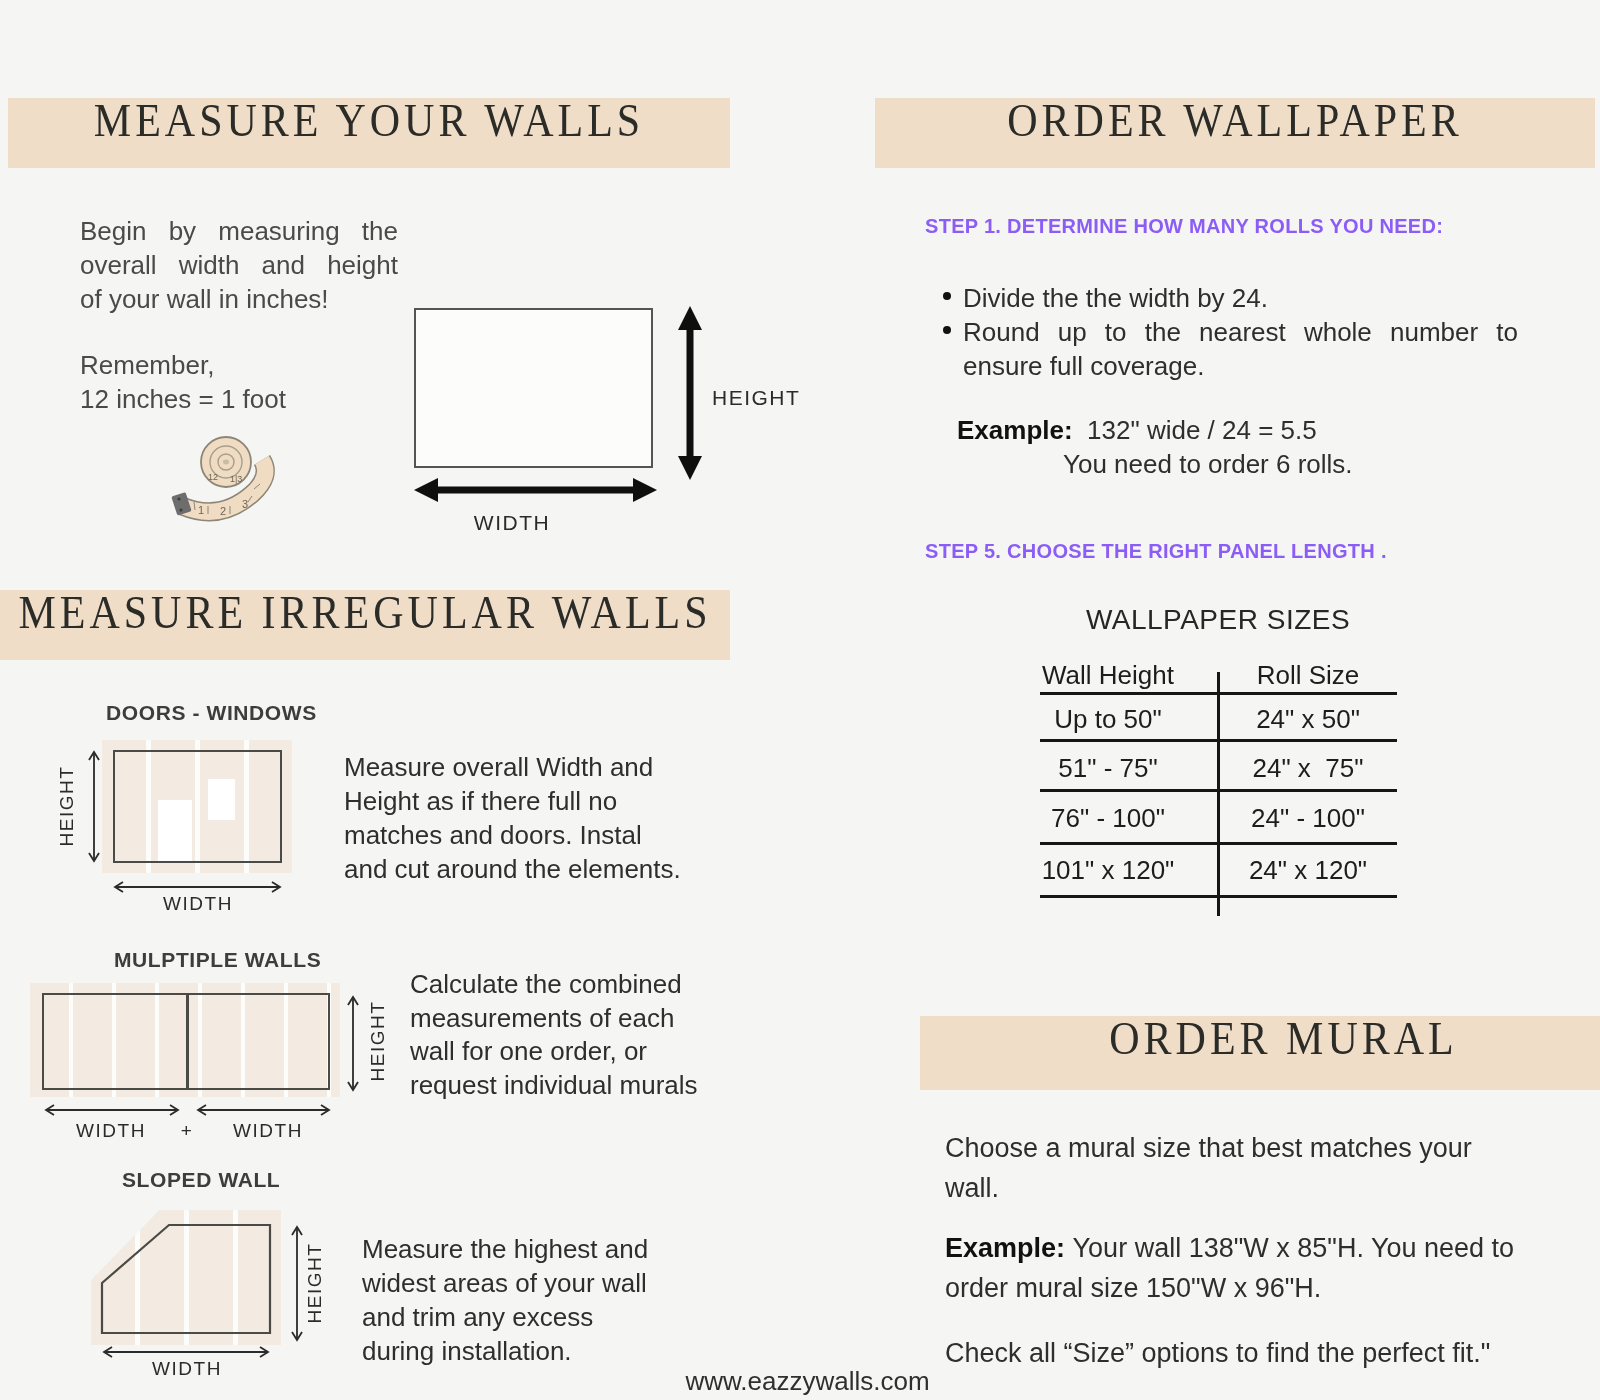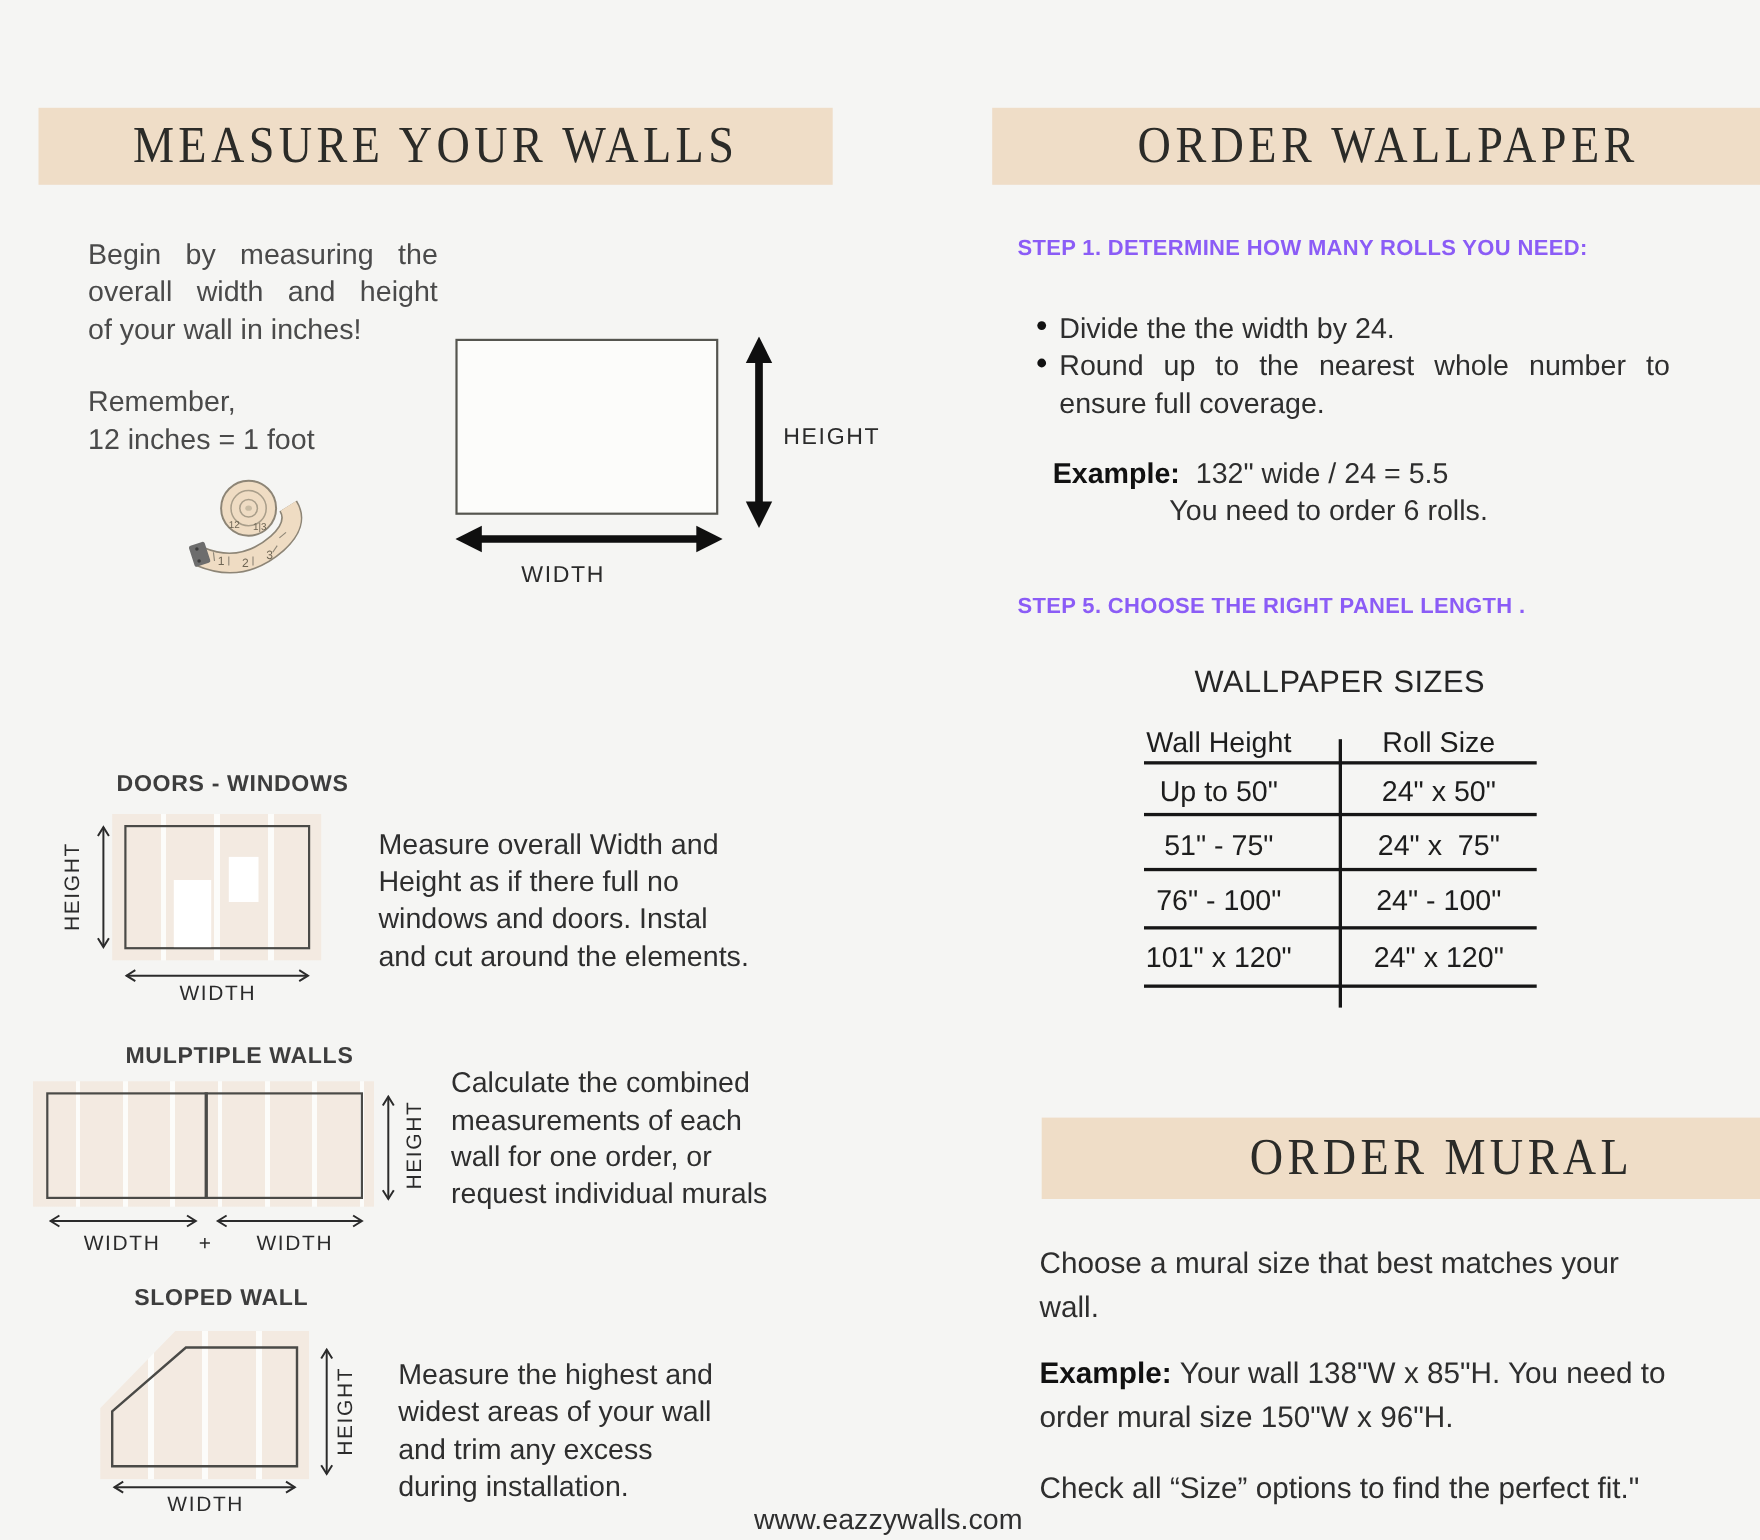--- a/index.html
+++ b/index.html
@@ -7,7 +7,7 @@
   #page{position:relative;width:1600px;height:1400px;background:#f5f5f3;overflow:hidden;margin:0 auto;}
   .abs{position:absolute;}
   
-  .banner{position:absolute;background:#efddc7;display:flex;align-items:center;justify-content:center;margin-left:27px;}
+  .banner{position:absolute;background:#efddc7;display:flex;justify-content:center;}
   .banner-title{font-family:"Liberation Serif",serif;font-size:42px;letter-spacing:4px;color:#2b2b28;
     transform:scaleY(1.12);white-space:nowrap;font-weight:400;}
   

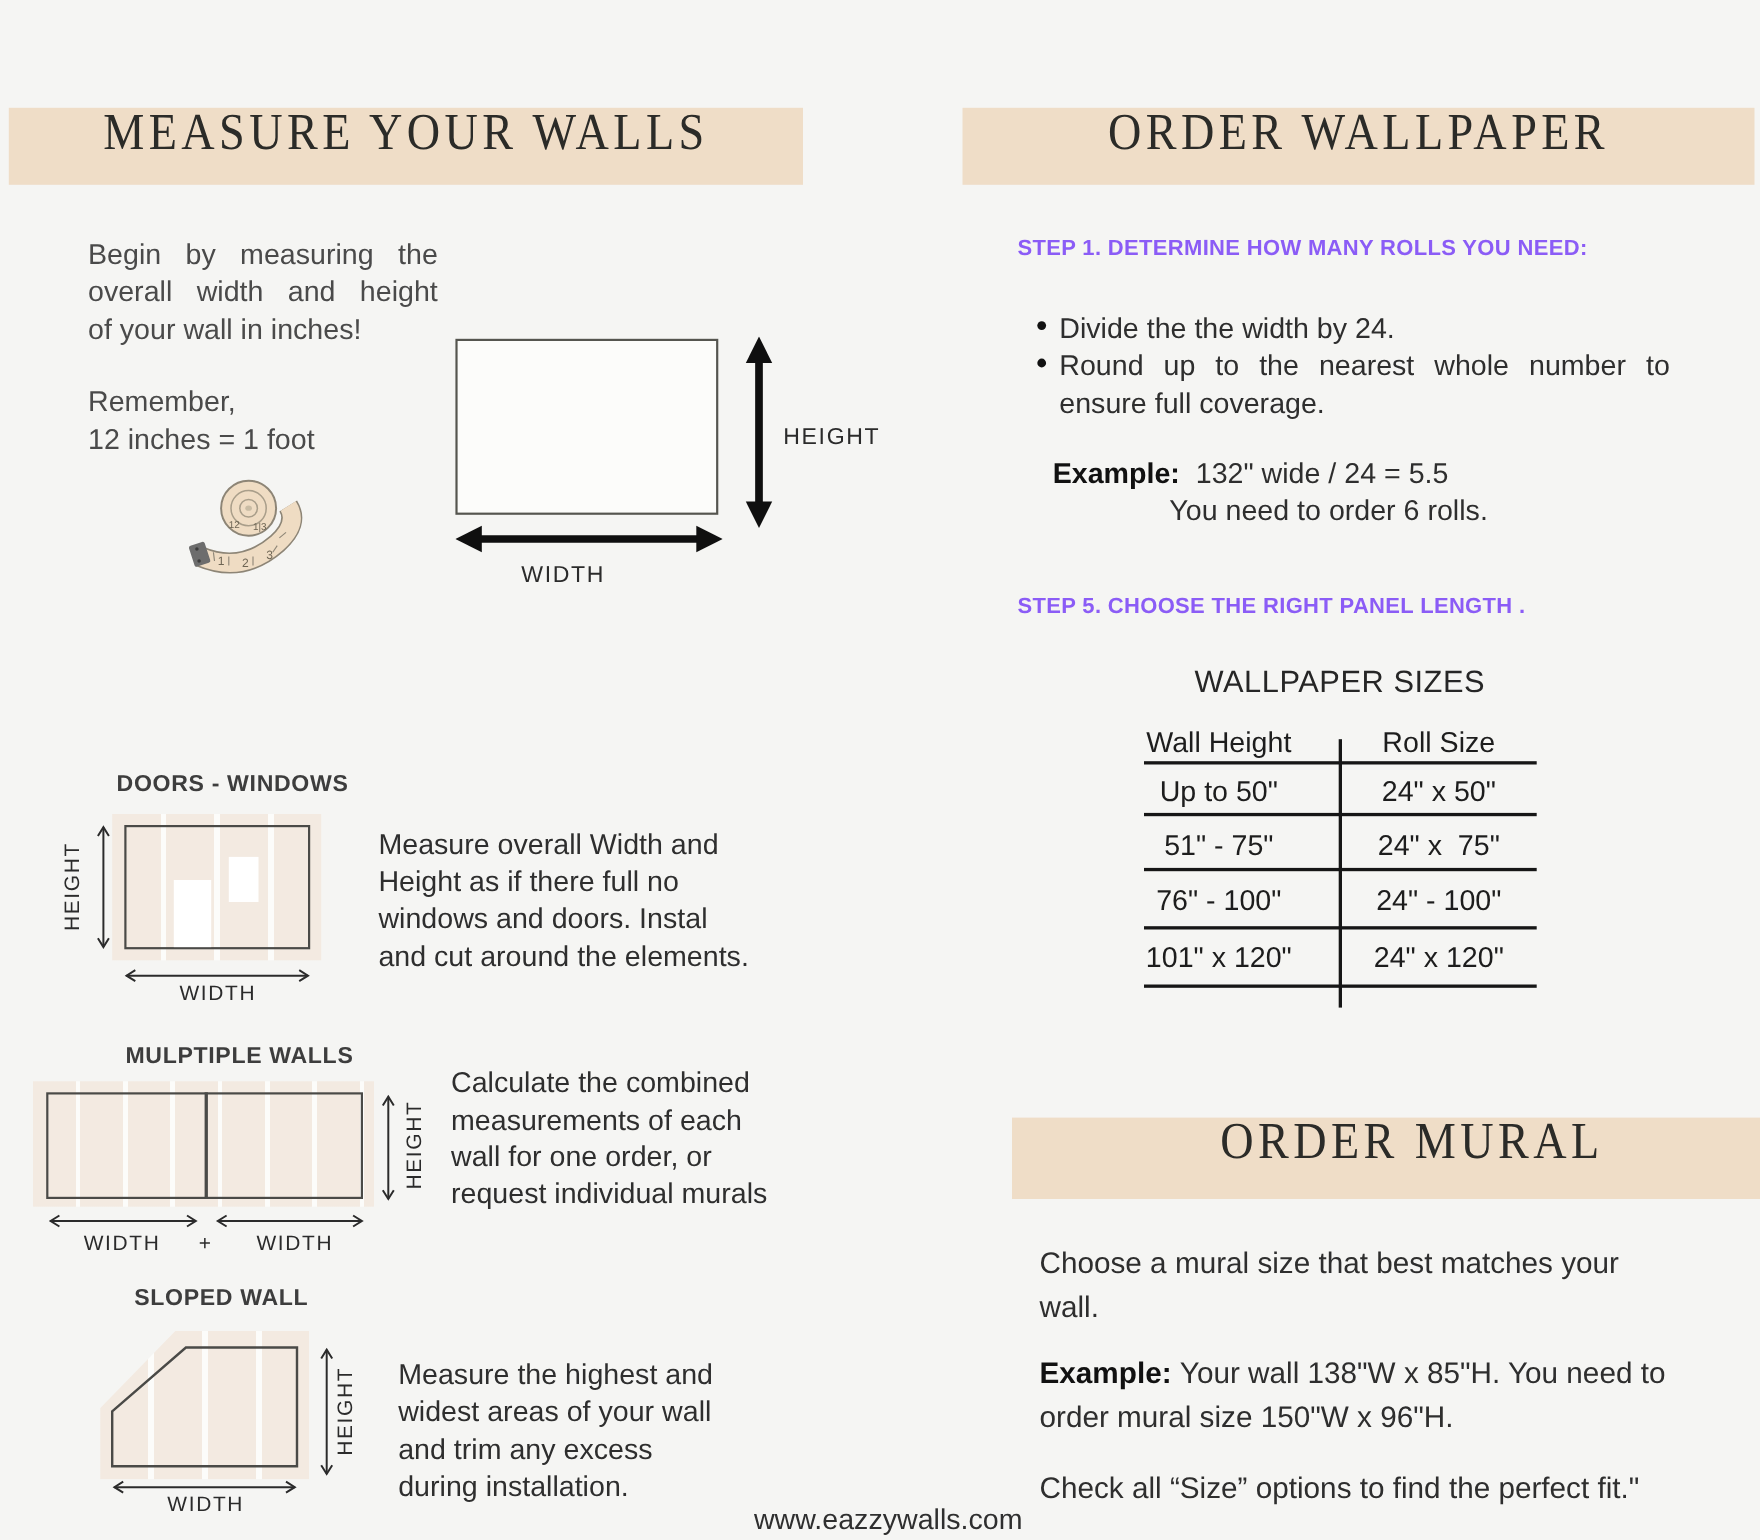--- a/index.html
+++ b/index.html
@@ -96,6 +96,9 @@
   </svg>
   <div class="dim-label center" style="left:512px;top:511px;font-size:21px;">WIDTH</div>
 
+  <div class="banner" style="left:0px;top:590px;width:730px;height:70px;">
+    <div class="banner-title">MEASURE IRREGULAR WALLS</div>
+  </div>
 
   <div class="diagram-label" style="left:106px;top:701px;text-align:right;">DOORS - WINDOWS</div>
 

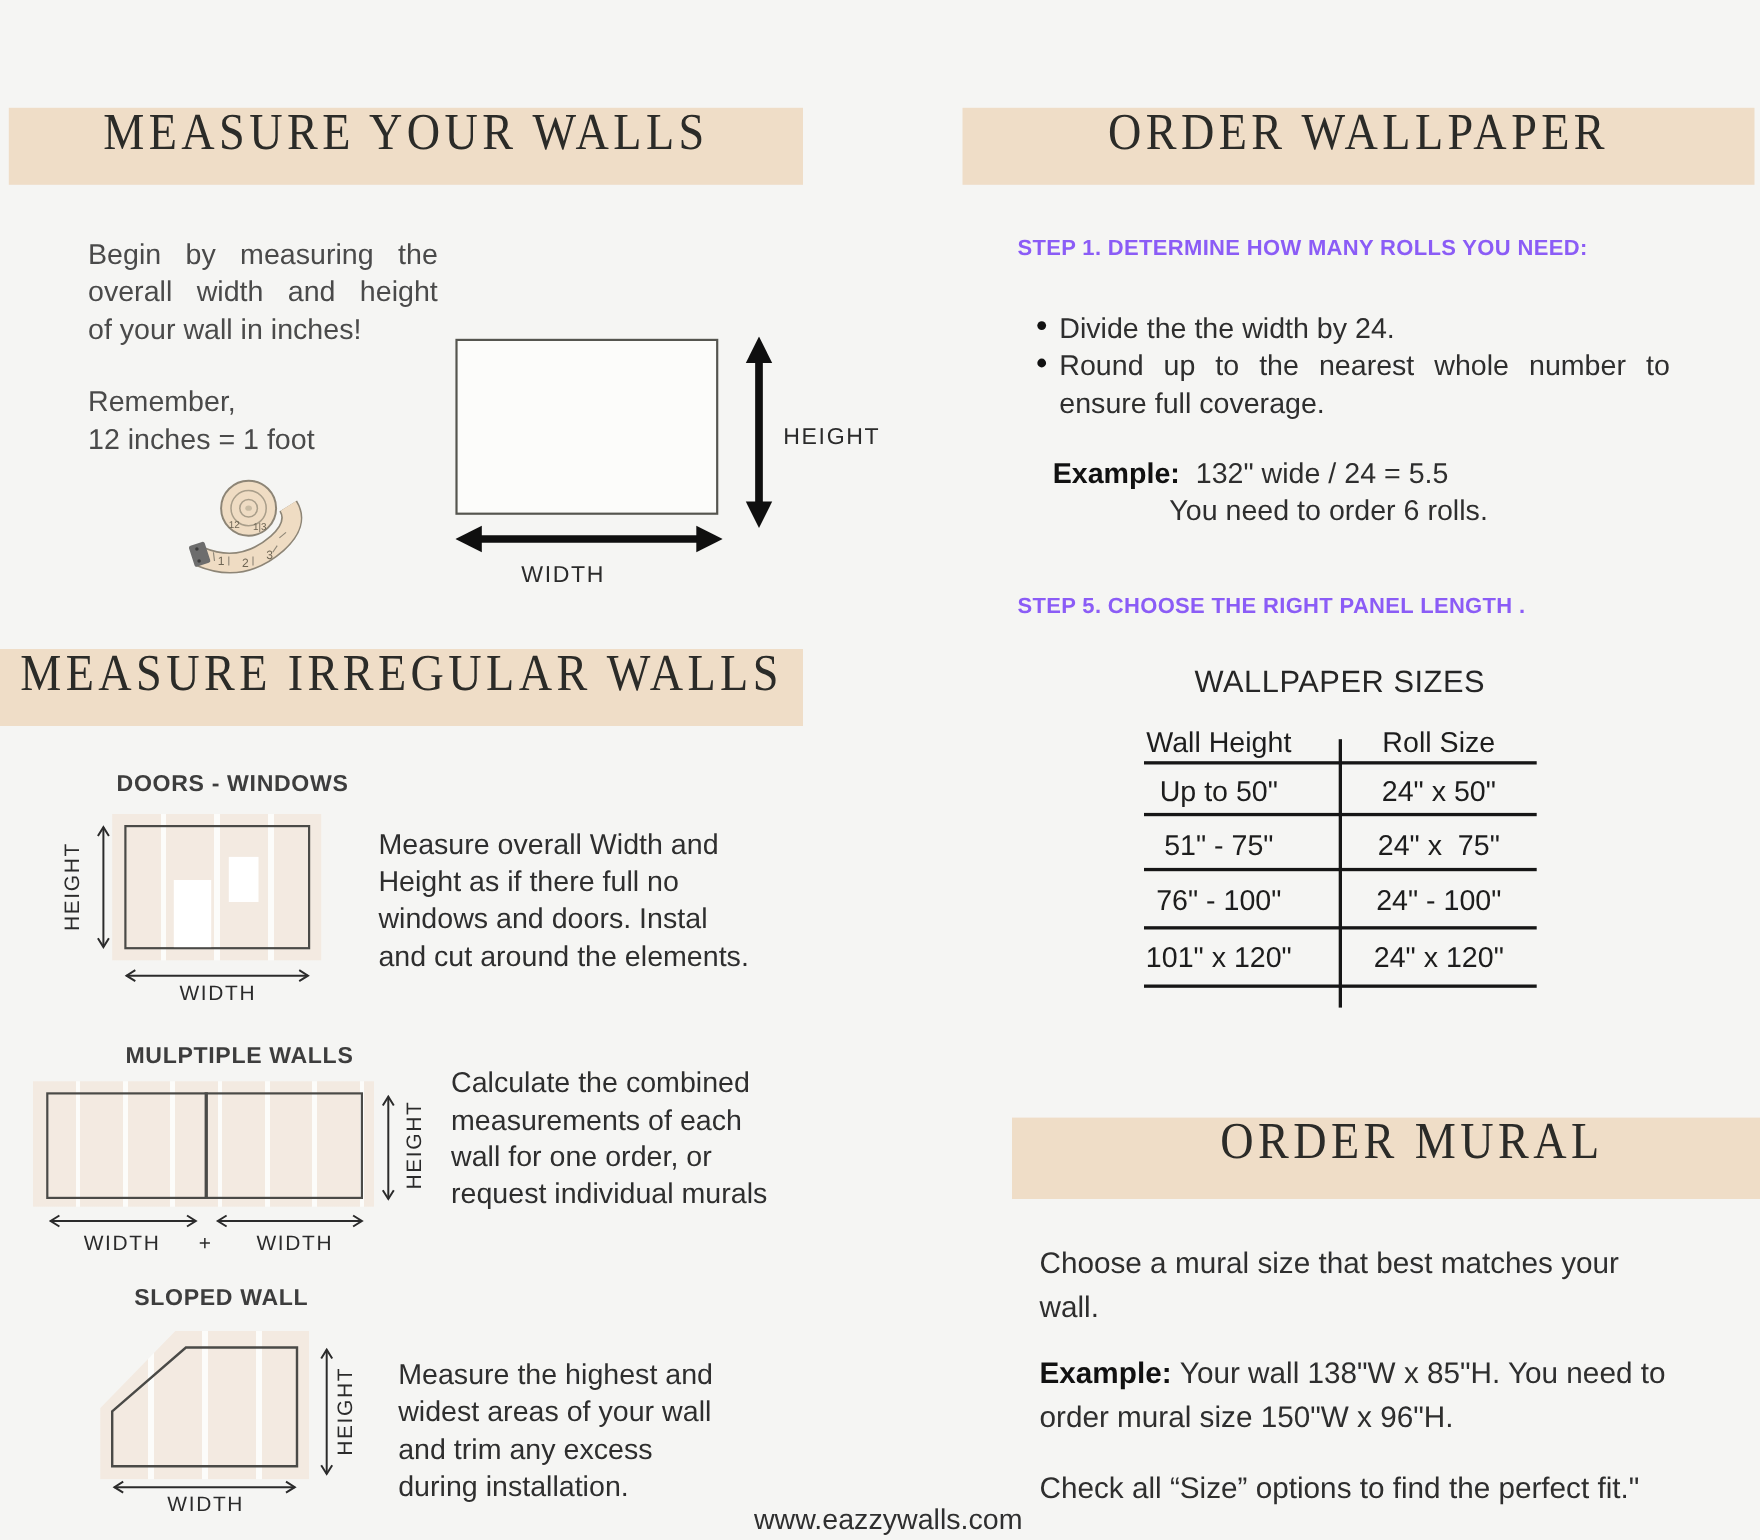--- a/index.html
+++ b/index.html
@@ -124,7 +124,7 @@
   <div class="para dark" style="left:344px;top:750px;width:360px;">
     <span class="ln">Measure overall Width and</span>
     <span class="ln">Height as if there full no</span>
-    <span class="ln">windows and doors. Instal</span>
+    <span class="ln">matches and doors. Instal</span>
     <span class="ln">and cut around the elements.</span>
   </div>
 

